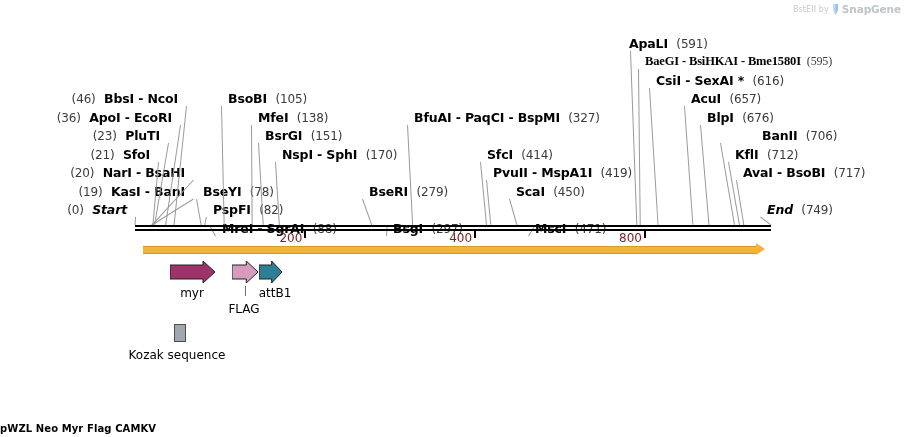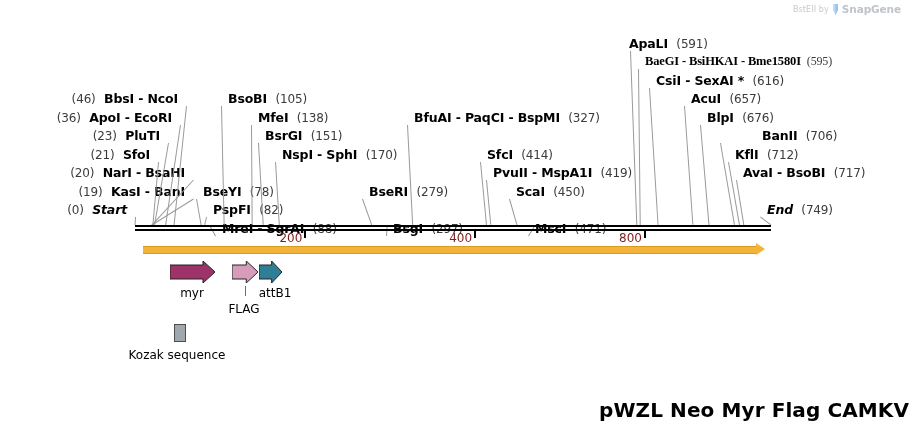--- a/index.html
+++ b/index.html
@@ -141,10 +141,11 @@
   .title {
     position: absolute;
     width: 100%;
-    text-align: right;
-    font-size: 20px;
+    text-align: left;
+    font-size: 10px;
     font-weight: bold;
     letter-spacing: 0.1px;
+    margin-top: 25px;
   }
   .subtitle {
     position: absolute;

